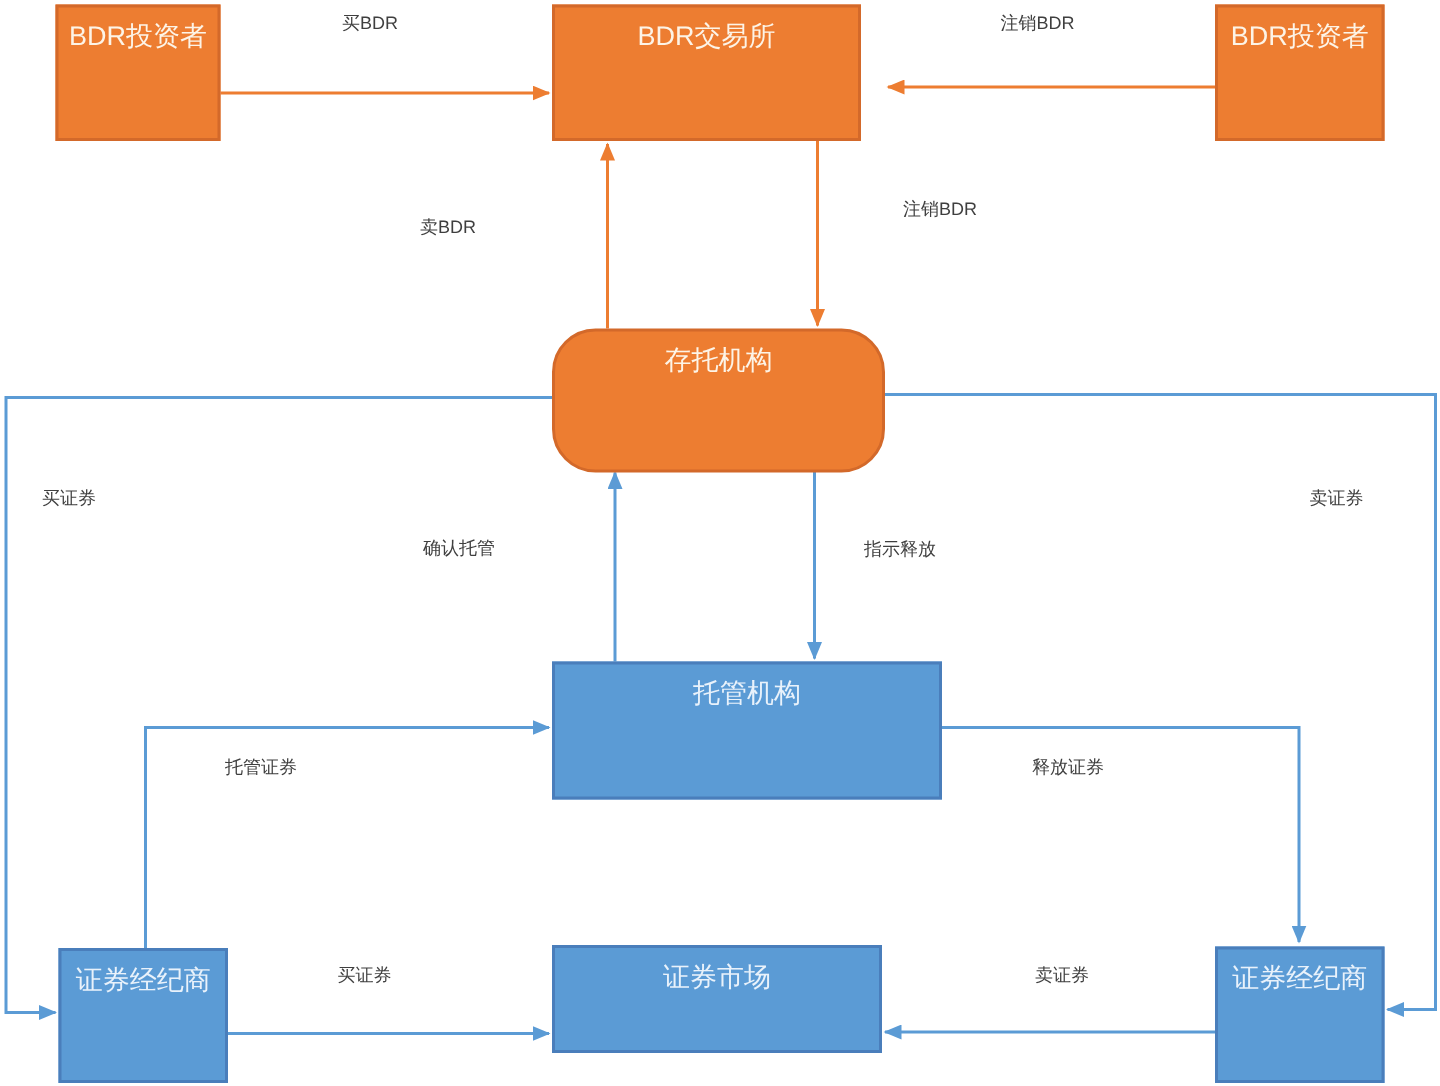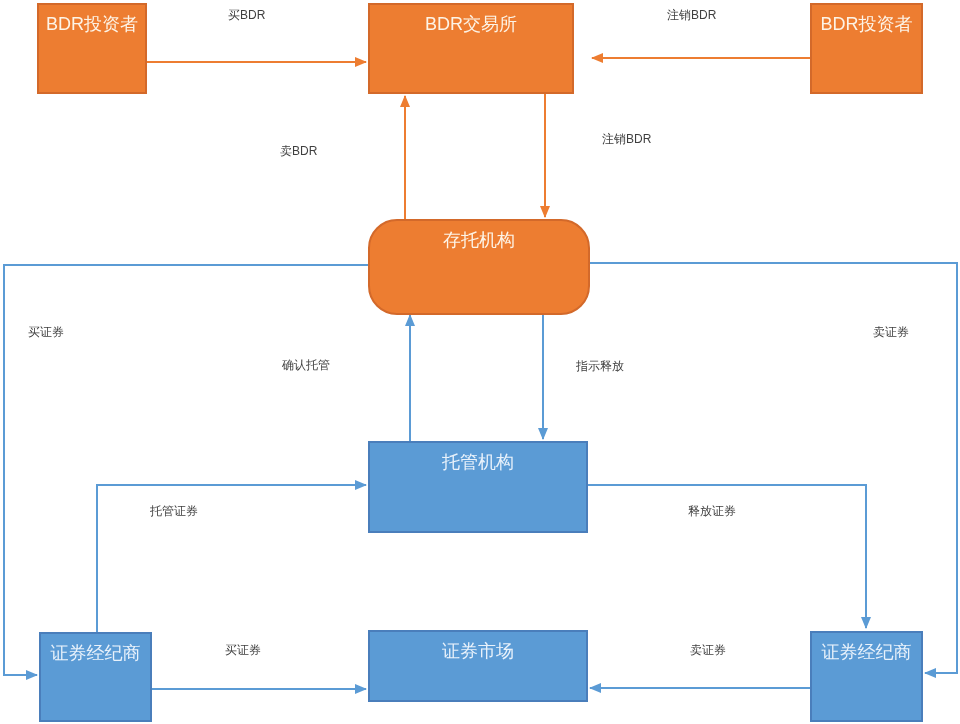--- a/index.html
+++ b/index.html
@@ -101,7 +101,7 @@
 
   <div class="node orange" style="left:368px; top:219px; width:222px; height:96px;border-radius:29px;">存托机构</div>
 
-  <div class="node blue" style="left:368px; top:441px; width:220px; height:92px;">托管机构</div>
+  <div class="node blue" style="left:368px; top:441px; width:260px; height:92px;">托管机构</div>
 
   <div class="node blue" style="left:368px; top:630px; width:220px; height:72px;">证券市场</div>
 

